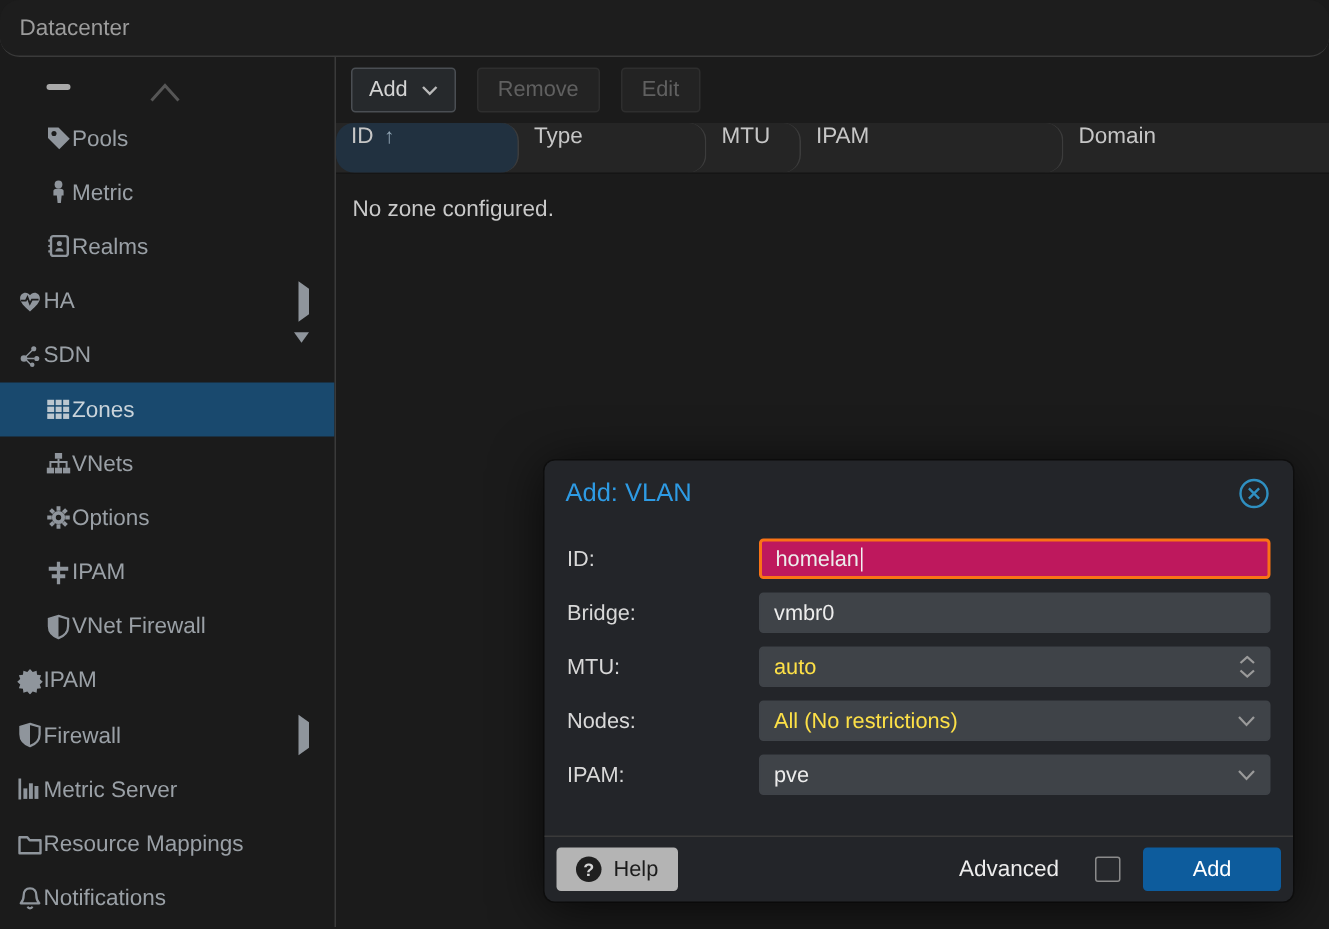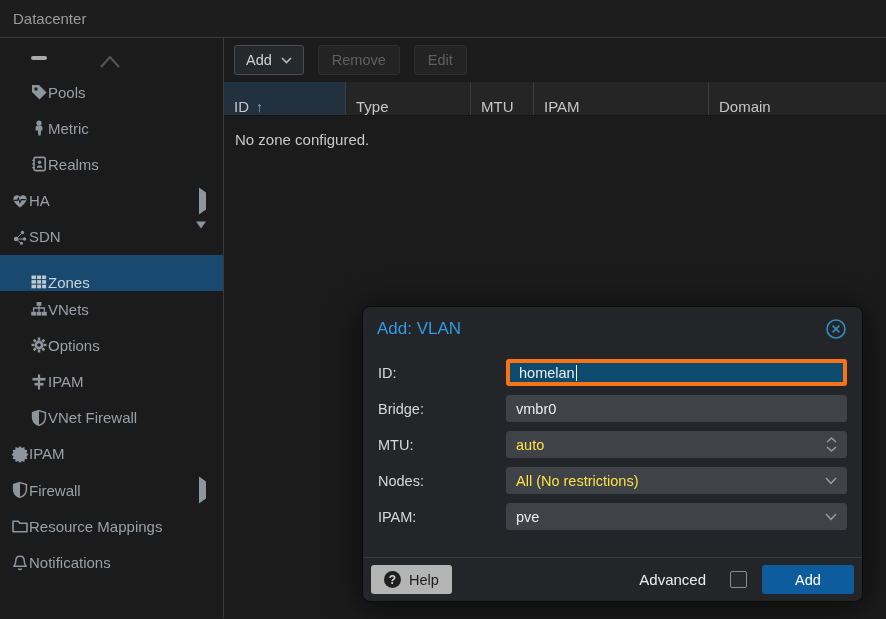--- a/index.html
+++ b/index.html
@@ -8,7 +8,7 @@
 
   
   .topbar { height:38px; background:#1d1d1d; border-bottom:1px solid #3a3a3a;
-    display:flex; align-items:center; padding-left:13px; }
+    display:flex; align-items:center; padding-left:13px;border-radius:13px; }
   .topbar .title { color:#9c9c9c; font-size:15px; }
 
   

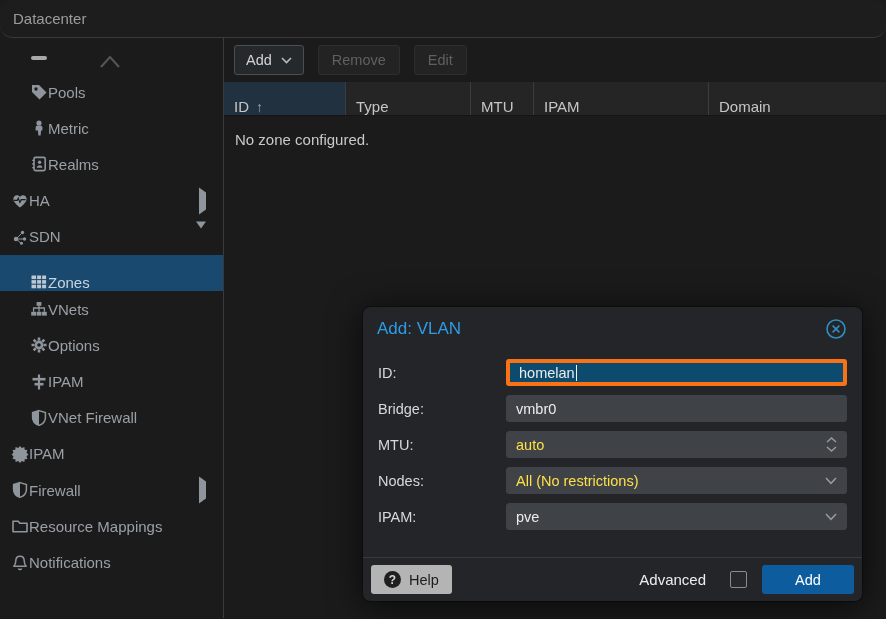--- a/index.html
+++ b/index.html
@@ -47,8 +47,8 @@
 
   
   .grid-header { height:34px; display:flex; background:#252525; border-bottom:1px solid #151515; }
-  .col { display:flex; align-items:flex-end; padding-left:10px; gap:7px;
-    color:#c6c6c6; font-size:15px; border-right:1px solid #3c3c3c; cursor:pointer; }
+  .col { display:flex; align-items:flex-start; padding-left:10px; gap:7px;
+    color:#c6c6c6; font-size:15px; border-right:1px solid #3c3c3c; cursor:pointer;border-radius:12px; }
   .col-id     { width:122px; background:#213140; }
   .col-type   { width:125px; }
   .col-mtu    { width:63px; }

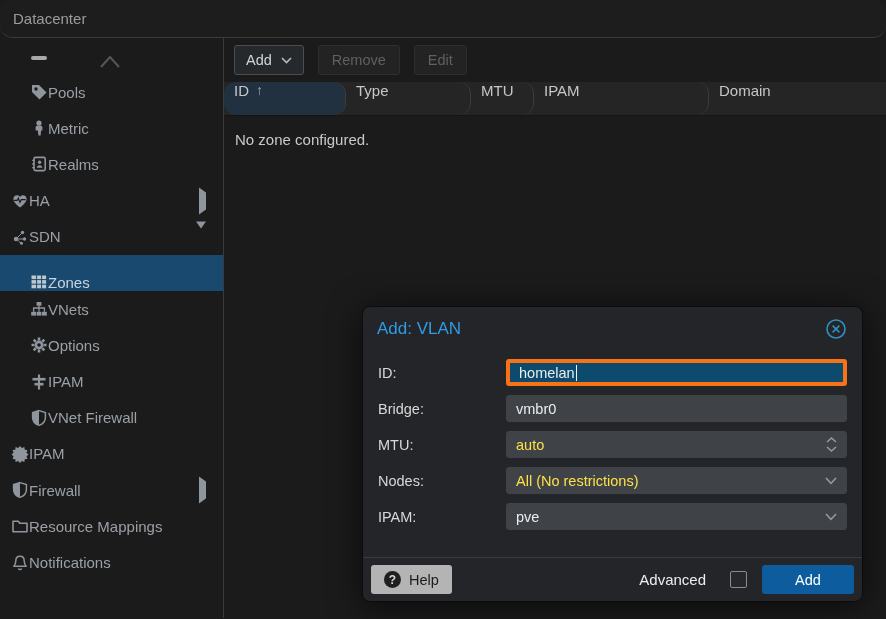--- a/index.html
+++ b/index.html
@@ -22,7 +22,7 @@
   .tree-item { height:36.2px; display:flex; align-items:center; 
     color:#9aa0a6; font-size:15px; padding-left:10px; position:relative; cursor:default; }
   .tree-item.lvl2 { padding-left:29px; }
-  .tree-item.selected { background:#19496e; color:#c9d3da;align-items:flex-end; }
+  .tree-item.selected { background:#19496e; color:#c9d3da; }
   .tree-item .icon { width:19px; height:19px; display:inline-flex; align-items:center;
     justify-content:center; color:#8f959c; flex:none; }
   .tree-item.selected .icon { color:#bcc7cf; }

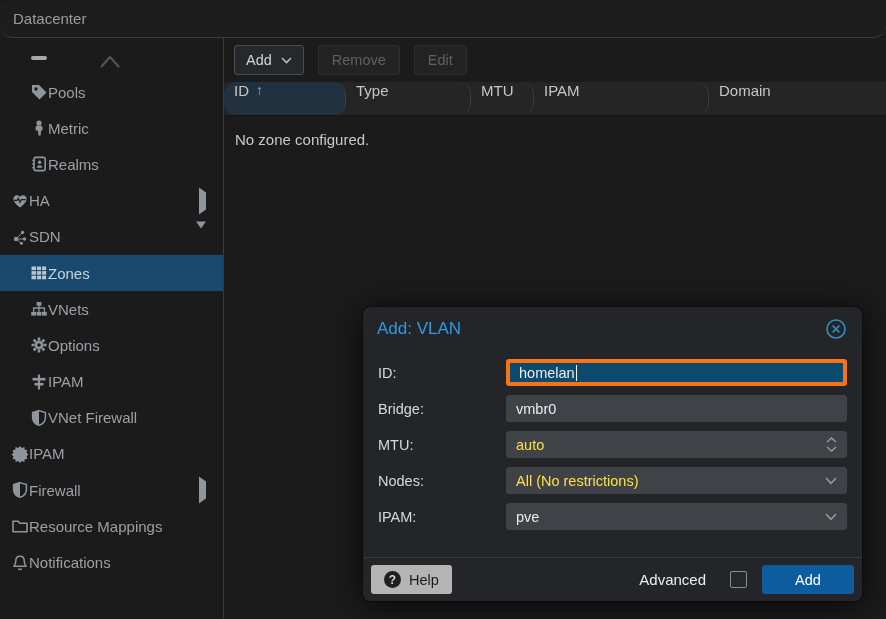--- a/index.html
+++ b/index.html
@@ -70,7 +70,7 @@
   .field-box { flex:1; height:27px; background:#3f4348; border:1px solid #3f4348;
     border-radius:3px; display:flex; align-items:center; padding:0 9px;
     color:#ececec; font-size:14.5px; position:relative; cursor:text; }
-  .field-box.focused { background:#0c4a6e; border:4px solid #f97316; }
+  .field-box.focused { background:#be185d; border:2px solid #f97316; }
   .field-box.picker { cursor:pointer; }
   .field-box .placeholder { color:#fde047; }
   .caret-bar { width:1px; height:16px; background:#f2f2f2; margin-left:1px; }

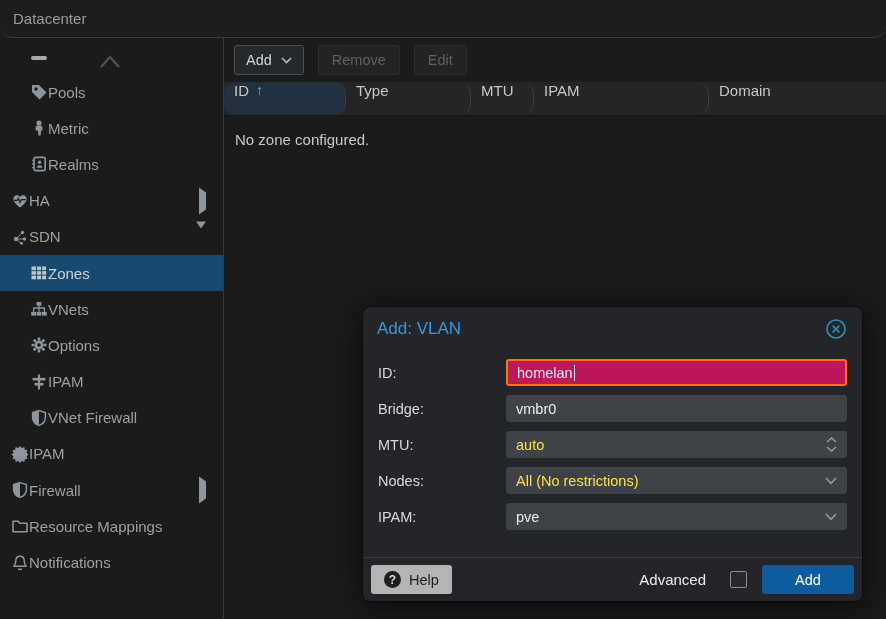--- a/index.html
+++ b/index.html
@@ -254,6 +254,17 @@
         <span class="expander"><span class="exp-right"></span></span>
       </div>
 
+      <div class="tree-item">
+        <span class="icon">
+          <svg width="18" height="18" viewBox="0 0 18 18">
+              <path d="M2.2 2v14" stroke="currentColor" stroke-width="1.8"></path>
+              <rect x="4.6" y="8.6" width="2.6" height="7" fill="currentColor"></rect>
+              <rect x="8.3" y="5.2" width="2.6" height="10.4" fill="currentColor"></rect>
+              <rect x="12" y="7" width="2.6" height="8.6" fill="currentColor"></rect>
+            </svg>
+        </span>
+        <span>Metric Server</span>
+      </div>
 
       <div class="tree-item">
         <span class="icon">

